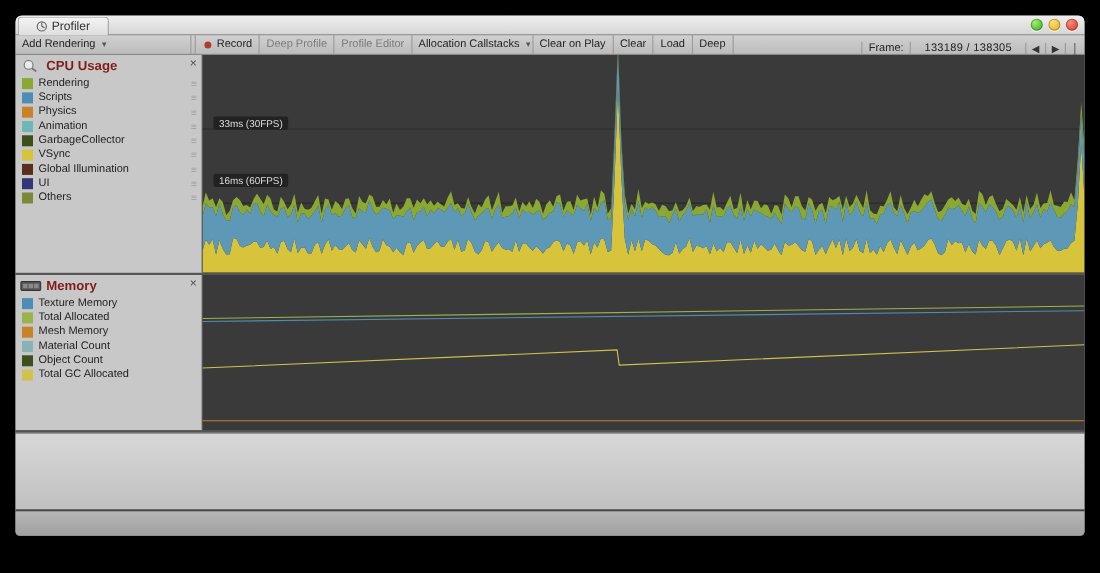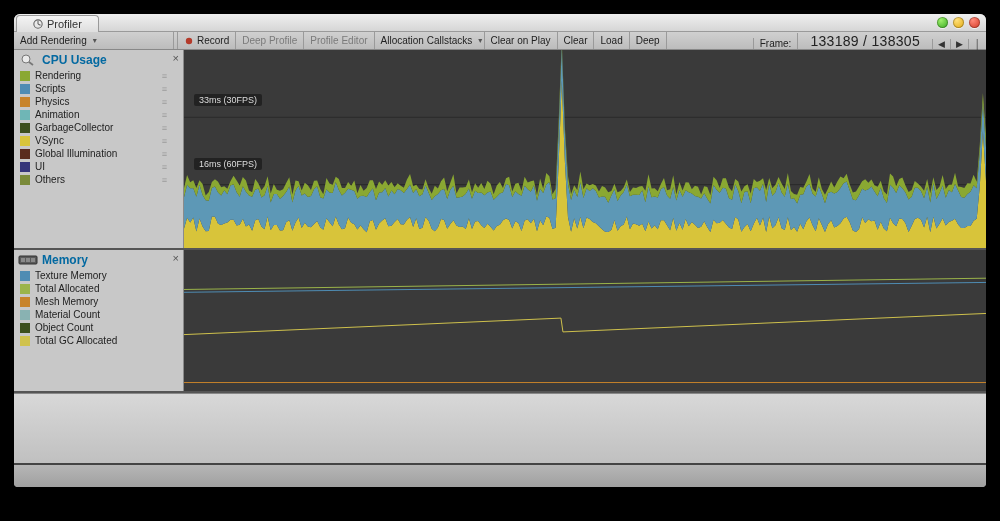--- a/index.html
+++ b/index.html
@@ -20,7 +20,7 @@
 .tb-spacer { flex: 0 0 4px; border-right: 1px solid #9a9a9a; }
 .frame-wrap { margin-left: auto; display: flex; align-items: flex-end; }
 .frame-lbl { padding: 0 6px; display:flex; align-items:center; border-left:1px solid #9a9a9a; }
-.frame-val { padding: 0 12px; display:flex; align-items:center; border-left:1px solid #9a9a9a; font-size: 14px; letter-spacing:0.3px;}
+.frame-val { padding: 0 12px; display:flex; align-items:center; border-left:1px solid #9a9a9a; font-size: 10px; letter-spacing:0.3px;}
 .nav-btn { width: 18px; display:flex; justify-content:center; align-items:center; border-left:1px solid #9a9a9a; font-size: 9px; color:#333; }
 .body { flex: 1; display: flex; flex-direction: column; background: #444; }
 .track { display: flex; border-bottom: 2px solid #555; }

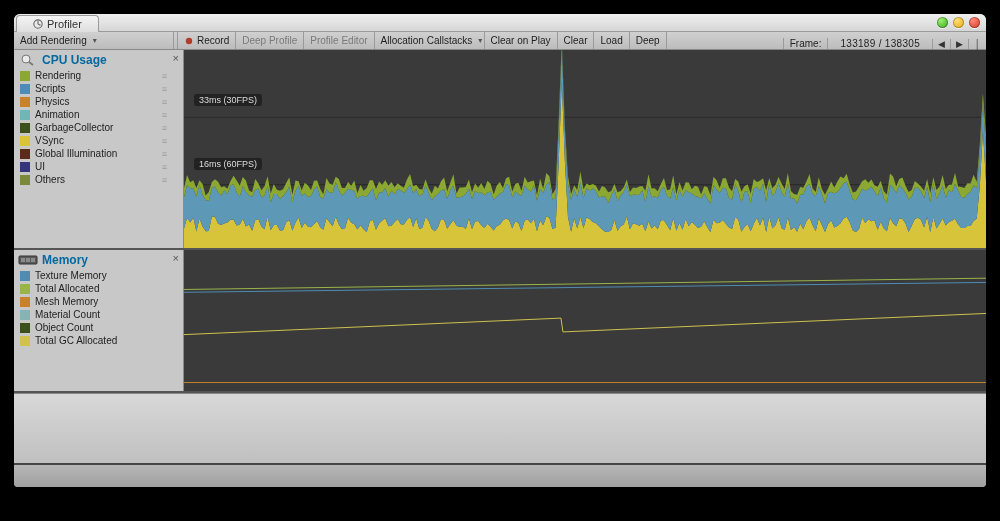--- a/index.html
+++ b/index.html
@@ -26,7 +26,7 @@
 .track { display: flex; border-bottom: 2px solid #555; }
 .side { width: 170px; background: #c8c8c8; border-right: 1px solid #8b8b8b; position: relative; color: #222; }
 .side .close { position:absolute; right:4px; top:2px; font-size:11px; color:#555; cursor:pointer; }
-.side-head { display:flex; align-items:center; gap:4px; padding: 3px 4px 2px 4px; font-size: 12px; font-weight: bold; color: #0369a1; }
+.side-head { display:flex; align-items:center; gap:4px; padding: 3px 4px 2px 4px; font-size: 12px; font-weight: bold; color: #7f1d1d; }
 .side-head .ic { width: 20px; height: 14px; display:flex; justify-content:center; align-items:center; }
 .legend { padding: 0 16px 4px 4px; }
 .lg-row { display:flex; align-items:center; padding: 1px 2px; }

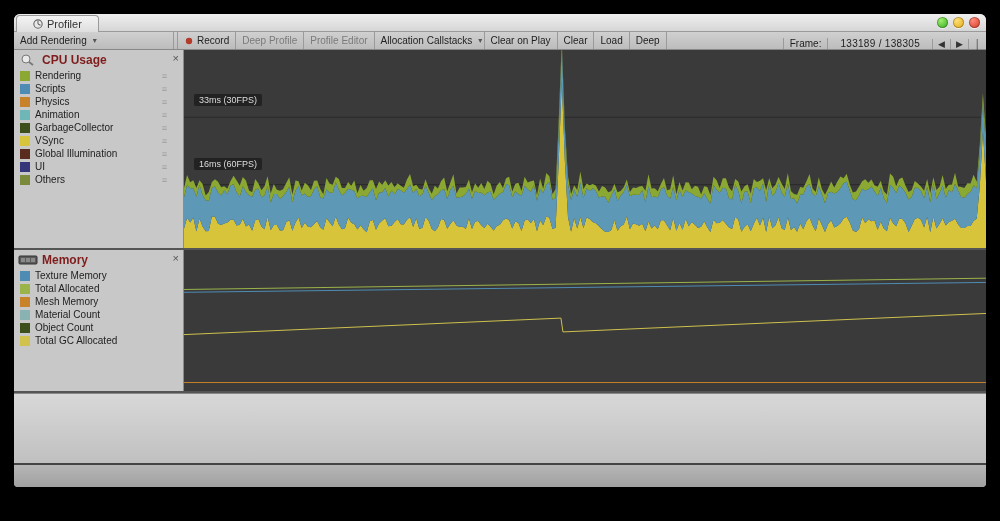--- a/index.html
+++ b/index.html
@@ -28,7 +28,7 @@
 .side .close { position:absolute; right:4px; top:2px; font-size:11px; color:#555; cursor:pointer; }
 .side-head { display:flex; align-items:center; gap:4px; padding: 3px 4px 2px 4px; font-size: 12px; font-weight: bold; color: #7f1d1d; }
 .side-head .ic { width: 20px; height: 14px; display:flex; justify-content:center; align-items:center; }
-.legend { padding: 0 16px 4px 4px; }
+.legend { padding: 0 4px 4px 4px; }
 .lg-row { display:flex; align-items:center; padding: 1px 2px; }
 .sw { width: 10px; height: 10px; margin-right: 5px; flex: 0 0 10px; }
 .lg-row .grip { margin-left:auto; color:#9a9a9a; font-size:9px; letter-spacing:-2px; }

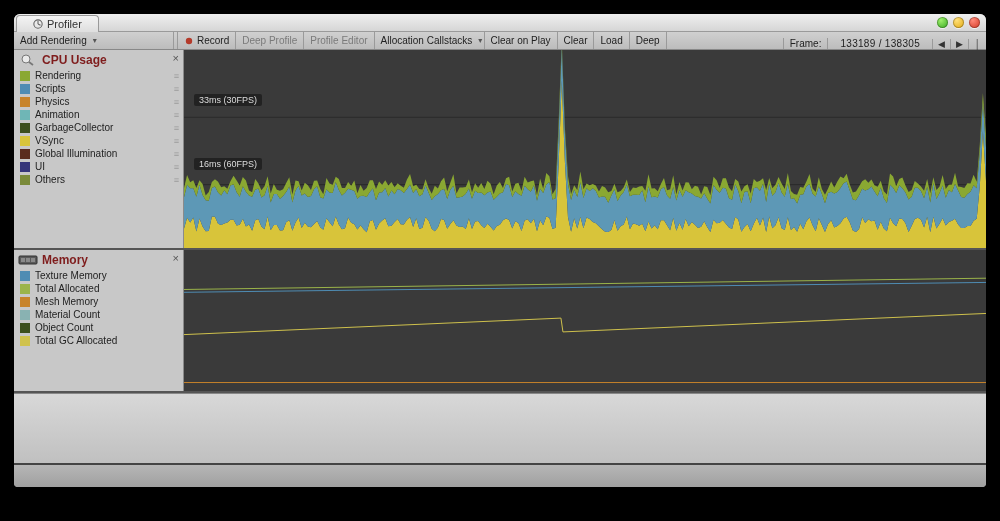--- a/index.html
+++ b/index.html
@@ -160,7 +160,7 @@
             <path d="M 0 180.1795065626502 L 0 180.1795065626502 L 3.0965250965250966 169.38410776481032 L 6.193050193050193 174.2001333385706 L 9.28957528957529 169.16829665377736 L 12.386100386100386 183.21054119616747 L 15.482625482625481 170.3074630908668 L 18.57915057915058 178.22423750162125 L 21.675675675675677 183.1502985395491 L 24.772200772200772 182.8994554206729 L 27.868725868725868 168.25700798258185 L 30.965250965250963 168.4351194947958 L 34.06177606177606 175.49998741224408 L 37.15830115830116 176.77027801424265 L 40.254826254826256 175.2345696799457 L 43.351351351351354 174.3194240629673 L 46.44787644787645 171.56132308021188 L 49.544401544401545 171.52300211042166 L 52.64092664092664 177.31076204404235 L 55.737451737451735 176.41427202522755 L 58.83397683397684 170.36570431664586 L 61.930501930501926 178.2005773857236 L 65.02702702702703 176.2958839945495 L 68.12355212355212 182.52893996238708 L 71.22007722007723 172.01380479708314 L 74.31660231660231 170.65277724713087 L 77.41312741312741 178.27019294723868 L 80.50965250965251 181.1384149044752 L 83.60617760617761 168.29178403690457 L 86.70270270270271 182.04694101959467 L 89.7992277992278 176.7235532514751 L 92.8957528957529 176.69882401823997 L 95.99227799227799 182.27187332883477 L 99.08880308880309 182.1755911335349 L 102.18532818532819 174.05445962771773 L 105.28185328185327 171.63473929464817 L 108.37837837837839 182.6473366804421 L 111.47490347490347 174.31092531234026 L 114.57142857142857 169.17843560501933 L 117.66795366795368 179.74835723638535 L 120.76447876447877 174.55180675163865 L 123.86100386100385 178.35618375986814 L 126.95752895752895 178.99580695852637 L 130.05405405405406 175.8005535453558 L 133.15057915057915 172.6129957921803 L 136.24710424710423 179.04389134794474 L 139.34362934362935 181.4688501469791 L 142.44015444015446 170.01381281018257 L 145.53667953667954 173.99078157916665 L 148.63320463320463 177.93097480386496 L 151.72972972972974 168.05831575021148 L 154.82625482625483 176.24703319370747 L 157.9227799227799 181.14966835454106 L 161.01930501930502 179.94075489789248 L 164.11583011583014 169.26932690665126 L 167.21235521235522 174.59220612049103 L 170.3088803088803 176.11562276259065 L 173.40540540540542 181.20181363075972 L 176.5019305019305 177.05665275081992 L 179.5984555984556 181.14297096431255 L 182.6949806949807 183.96728478744626 L 185.7915057915058 172.93373642116785 L 188.8880308880309 171.8393568508327 L 191.98455598455598 181.6850447356701 L 195.0810810810811 175.3115536905825 L 198.17760617760618 172.1297292932868 L 201.27413127413126 169.87482064589858 L 204.37065637065638 178.05852676928043 L 207.46718146718146 177.49354894831777 L 210.56370656370655 173.78611106425524 L 213.6602316602317 170.7421418838203 L 216.75675675675677 175.94207841157913 L 219.85328185328186 176.29094618931413 L 222.94980694980694 171.42868053168058 L 226.04633204633203 168.68490805849433 L 229.14285714285714 178.80897770822048 L 232.23938223938222 169.84268813207746 L 235.33590733590736 180.685958661139 L 238.43243243243245 179.56334484741092 L 241.52895752895753 168.80504909157753 L 244.62548262548262 172.56207052245736 L 247.7220077220077 180.65930577367544 L 250.81853281853282 183.16583954915404 L 253.9150579150579 179.29846806824207 L 257.011583011583 170.7842030711472 L 260.1081081081081 171.83991373330355 L 263.20463320463324 180.62983952090144 L 266.3011583011583 175.85144090652466 L 269.3976833976834 171.8978453911841 L 272.49420849420846 177.32267313450575 L 275.5907335907336 178.7221256159246 L 278.6872586872587 178.36375932395458 L 281.7837837837838 180.71161793544888 L 284.8803088803089 170.06691548973322 L 287.976833976834 180.72846062108874 L 291.0733590733591 173.1382301747799 L 294.16988416988414 172.8045879341662 L 297.26640926640925 176.95403041690588 L 300.36293436293437 179.70261269435287 L 303.4594594594595 175.61798013746738 L 306.5559845559846 178.61123033240438 L 309.65250965250965 182.3919578269124 L 312.74903474903476 177.8247538022697 L 315.8455598455598 176.5456354022026 L 318.94208494208493 171.99076372757554 L 322.03861003861005 170.2165551111102 L 325.13513513513516 171.61923315748572 L 328.23166023166027 180.29437635838985 L 331.3281853281853 173.03086130693555 L 334.42471042471044 174.63983932882547 L 337.5212355212355 182.78172565624118 L 340.6177606177606 172.12086728215218 L 343.7142857142857 170.835736785084 L 346.81081081081084 174.99510439485312 L 349.90733590733595 170.36575531587005 L 353.003861003861 183.09006102383137 L 356.1003861003861 172.04860534146428 L 359.1969111969112 177.0289132669568 L 362.2934362934363 168.07859371230006 L 365.3899613899614 169.42187869548798 L 368.4864864864865 180.85851955786347 L 371.5830115830116 179.48996513336897 L 374.6795366795367 114.43653341755271 L 377.7760617760618 31.0097643584013 L 380.87258687258685 112.24158035591245 L 383.96911196911196 168.76483760029078 L 387.0656370656371 183.52953643724322 L 390.1621621621622 169.86111471056938 L 393.25868725868725 180.1865229345858 L 396.35521235521236 168.31060387939215 L 399.4517374517375 180.1452576480806 L 402.5482625482625 169.20958377420902 L 405.64478764478764 170.65467770770192 L 408.74131274131275 173.63432497531176 L 411.8378378378378 175.00244323536754 L 414.9343629343629 178.04926258325577 L 418.030888030888 181.0243062414229 L 421.1274131274131 183.56941687315702 L 424.22393822393826 183.84370413050056 L 427.3204633204634 181.84073387086391 L 430.41698841698843 171.76931219175458 L 433.51351351351354 182.59889272600412 L 436.6100386100386 178.13766444846988 L 439.7065637065637 176.1390017569065 L 442.8030888030888 168.1223272420466 L 445.8996138996139 180.97548004239798 L 448.996138996139 175.1404849253595 L 452.09266409266405 175.89329643547535 L 455.18918918918916 177.4721720404923 L 458.2857142857143 175.38861287385225 L 461.38223938223933 183.06676135584712 L 464.47876447876445 173.16875386238098 L 467.5752895752895 180.2456921376288 L 470.67181467181473 176.92829900234938 L 473.7683397683398 181.11979803070426 L 476.8648648648649 172.0399704426527 L 479.96138996138995 172.02396892383695 L 483.05791505791507 177.09586212784052 L 486.1544401544402 182.13125617429614 L 489.25096525096524 169.40643271803856 L 492.34749034749035 182.64290556684136 L 495.4440154440154 174.6115590557456 L 498.5405405405405 181.56017738208175 L 501.63706563706563 170.47982205450535 L 504.7335907335907 178.0281879492104 L 507.8301158301158 173.7690718844533 L 510.92664092664086 176.6013820581138 L 514.023166023166 179.69319432973862 L 517.1196911196912 178.51462060585618 L 520.2162162162163 173.08687519282103 L 523.3127413127413 179.15324285253882 L 526.4092664092665 183.78203462064266 L 529.5057915057915 171.39983766153455 L 532.6023166023166 175.00647822767496 L 535.6988416988416 174.394833099097 L 538.7953667953668 171.78718689084053 L 541.8918918918919 175.48238876834512 L 544.9884169884169 179.38754209131002 L 548.0849420849421 180.72245025262237 L 551.1814671814672 168.72965867817402 L 554.2779922779922 171.33420004323125 L 557.3745173745174 183.5498719289899 L 560.4710424710426 178.79551432654262 L 563.5675675675676 175.70730078220367 L 566.6640926640927 183.05741000548005 L 569.7606177606178 175.61228411644697 L 572.8571428571429 169.44184133037925 L 575.953667953668 177.1633619517088 L 579.050193050193 169.27558051422238 L 582.1467181467182 183.87834844738245 L 585.2432432432432 168.1722917072475 L 588.3397683397683 180.07691857218742 L 591.4362934362935 177.10928270593286 L 594.5328185328185 169.01900532096624 L 597.6293436293436 180.05479377135634 L 600.7258687258687 181.82517935335636 L 603.8223938223939 168.88605793192983 L 606.918918918919 181.80205792933702 L 610.015444015444 178.69774214550853 L 613.1119691119692 183.46766501665115 L 616.2084942084942 175.3347536958754 L 619.3050193050193 181.11853944510221 L 622.4015444015444 173.09277119860053 L 625.4980694980695 169.2022629827261 L 628.5945945945946 177.01423459127545 L 631.6911196911196 183.055955208838 L 634.7876447876448 170.0669034831226 L 637.8841698841699 176.74315705895424 L 640.9806949806949 183.72646823897958 L 644.0772200772201 175.76839991658926 L 647.1737451737453 172.09407317265868 L 650.2702702702703 179.37063212692738 L 653.3667953667954 177.66398622468114 L 656.4633204633205 174.8935498073697 L 659.5598455598456 170.21602449938655 L 662.6563706563707 168.40275382995605 L 665.7528957528957 174.04172003641725 L 668.8494208494209 182.26652985066175 L 671.9459459459459 183.82258519157767 L 675.042471042471 180.83892326056957 L 678.1389961389962 168.96321200206876 L 681.2355212355212 174.68065593391657 L 684.3320463320463 171.0413149110973 L 687.4285714285714 172.92530664801598 L 690.5250965250965 172.27120122686028 L 693.6216216216217 181.44505205005407 L 696.7181467181467 173.48652869090438 L 699.8146718146719 180.39214004576206 L 702.911196911197 183.13258453086019 L 706.007722007722 169.48914248496294 L 709.1042471042471 175.11769537255168 L 712.2007722007722 178.11290901899338 L 715.2972972972973 170.10775238648057 L 718.3938223938223 170.7640190050006 L 721.4903474903475 174.95721104368567 L 724.5868725868726 183.93540333211422 L 727.6833976833976 177.4542998559773 L 730.7799227799228 170.6906830444932 L 733.8764478764479 169.4175474755466 L 736.972972972973 171.43464663624763 L 740.0694980694981 179.41511252894998 L 743.1660231660233 168.40516289323568 L 746.2625482625483 183.98777556046844 L 749.3590733590734 168.33770115673542 L 752.4555984555984 180.24082745984197 L 755.5521235521236 175.55050588399172 L 758.6486486486486 170.02946374937892 L 761.7451737451737 177.37034738063812 L 764.8416988416989 173.69666910544038 L 767.9382239382239 172.36564557999372 L 771.034749034749 170.43195148929954 L 774.1312741312742 176.27563874423504 L 777.2277992277992 179.80366026237607 L 780.3243243243244 179.82114396244287 L 783.4208494208494 177.87699766084552 L 786.5173745173745 177.75433132052422 L 789.6138996138997 172.56420800462365 L 792.7104247104247 170.5518086180091 L 795.8069498069498 137.46280401572585 L 798.903474903475 82.07718850672245 L 802 132.42206462100148 L 802 98.4202781226486 L 798.903474903475 53.323976561427116 L 795.8069498069498 102.97646655328572 L 792.7104247104247 139.5888752900064 L 789.6138996138997 136.71413601748645 L 786.5173745173745 143.19776175171137 L 783.4208494208494 145.5105407629162 L 780.3243243243244 149.25341414287686 L 777.2277992277992 148.50019249878824 L 774.1312741312742 142.03442433476448 L 771.034749034749 135.1833656448871 L 767.9382239382239 143.77698193117976 L 764.8416988416989 141.46880668215454 L 761.7451737451737 149.24486633390188 L 758.6486486486486 136.743421042338 L 755.5521235521236 144.36401400342584 L 752.4555984555984 150.41327347420156 L 749.3590733590734 134.45584060251713 L 746.2625482625483 154.14930032379925 L 743.1660231660233 138.04881021007895 L 740.0694980694981 149.79769466631114 L 736.972972972973 142.3805562928319 L 733.8764478764479 139.0789877269417 L 730.7799227799228 139.0231716223061 L 727.6833976833976 148.30141252838075 L 724.5868725868726 151.072096824646 L 721.4903474903475 143.8531982023269 L 718.3938223938223 139.53434975072742 L 715.2972972972973 136.71500590257347 L 712.2007722007722 144.43465035408735 L 709.1042471042471 139.14777975715697 L 706.007722007722 136.22830826416612 L 702.911196911197 154.562848797068 L 699.8146718146719 149.86755274236202 L 696.7181467181467 138.8701782990247 L 693.6216216216217 147.81329720839858 L 690.5250965250965 142.8272314798087 L 687.4285714285714 137.91714302450418 L 684.3320463320463 140.5749649796635 L 681.2355212355212 141.9187397249043 L 678.1389961389962 140.1490440722555 L 675.042471042471 146.81143137812614 L 671.9459459459459 151.79342603869736 L 668.8494208494209 151.0244312696159 L 665.7528957528957 141.880022643134 L 662.6563706563707 132.75257959216833 L 659.5598455598456 134.65221514739096 L 656.4633204633205 139.3350513316691 L 653.3667953667954 143.36155780218542 L 650.2702702702703 144.8421940356493 L 647.1737451737453 143.15606825239956 L 644.0772200772201 144.47498765215278 L 640.9806949806949 154.80506579391658 L 637.8841698841699 145.51443112641573 L 634.7876447876448 137.50958091951907 L 631.6911196911196 147.87847294285893 L 628.5945945945946 145.14892209134996 L 625.4980694980695 135.35191529989243 L 622.4015444015444 137.853048177436 L 619.3050193050193 145.75003410503268 L 616.2084942084942 146.26695748977363 L 613.1119691119692 155.15946947783232 L 610.015444015444 149.7873668614775 L 606.918918918919 150.47025394812226 L 603.8223938223939 134.9035167004913 L 600.7258687258687 148.17065803706646 L 597.6293436293436 144.06300045736134 L 594.5328185328185 134.32184540852904 L 591.4362934362935 143.71007944457233 L 588.3397683397683 147.26214227825403 L 585.2432432432432 134.80800644494593 L 582.1467181467182 153.41103826835752 L 579.050193050193 134.75844404660165 L 575.953667953668 142.05084839463234 L 572.8571428571429 138.6701261419803 L 569.7606177606178 139.6592783741653 L 566.6640926640927 154.90547352842987 L 563.5675675675676 142.7489479407668 L 560.4710424710426 143.24793704785407 L 557.3745173745174 154.74023935571313 L 554.2779922779922 142.38440420292318 L 551.1814671814672 135.651650801301 L 548.0849420849421 151.18606768734753 L 544.9884169884169 149.83714684471488 L 541.8918918918919 139.99771676771343 L 538.7953667953668 139.1328106597066 L 535.6988416988416 144.30947495438159 L 532.6023166023166 141.09541519358754 L 529.5057915057915 136.28656989894807 L 526.4092664092665 155.0233429670334 L 523.3127413127413 150.17178395576775 L 520.2162162162163 144.64559669420123 L 517.1196911196912 150.0517963450402 L 514.023166023166 148.2474554106593 L 510.92664092664086 147.39269035495818 L 507.8301158301158 145.0716432966292 L 504.7335907335907 143.60146152041852 L 501.63706563706563 141.59169088304043 L 498.5405405405405 148.15942521579564 L 495.4440154440154 141.1994808278978 L 492.34749034749035 152.09998459927738 L 489.25096525096524 138.4817829504609 L 486.1544401544402 150.26728234626353 L 483.05791505791507 147.0808957107365 L 479.96138996138995 138.39382210932672 L 476.8648648648649 140.64232382178307 L 473.7683397683398 149.07420814223588 L 470.67181467181473 148.04773418232799 L 467.5752895752895 148.68871402554214 L 464.47876447876445 137.51424481719732 L 461.38223938223933 153.74445393122733 L 458.2857142857143 141.71141401305795 L 455.18918918918916 146.45349236391485 L 452.09266409266405 146.30510933697224 L 448.996138996139 146.15629081614316 L 445.8996138996139 147.78274872526526 L 442.8030888030888 135.92545227520168 L 439.7065637065637 143.5472183302045 L 436.6100386100386 146.84878701902926 L 433.51351351351354 152.58708431199193 L 430.41698841698843 140.5922856386751 L 427.3204633204634 147.03852826356888 L 424.22393822393826 154.38264772482216 L 421.1274131274131 148.14974845573306 L 418.030888030888 148.02557715587318 L 414.9343629343629 149.04138159006834 L 411.8378378378378 142.49011742509902 L 408.74131274131275 139.7268122471869 L 405.64478764478764 142.44086294434965 L 402.5482625482625 139.61404971778393 L 399.4517374517375 149.3889447618276 L 396.35521235521236 133.6561644040048 L 393.25868725868725 148.35925163142383 L 390.1621621621622 140.95008847862482 L 387.0656370656371 151.63540987111628 L 383.96911196911196 135.4038979895413 L 380.87258687258685 82.7456079479307 L 377.7760617760618 -4.399493902921677 L 374.6795366795367 80.89141422696412 L 371.5830115830116 149.68100963160396 L 368.4864864864865 150.99829882197082 L 365.3899613899614 133.45374365895987 L 362.2934362934363 135.98063298501074 L 359.1969111969112 144.50541124120355 L 356.1003861003861 140.16550197266042 L 353.003861003861 152.348468080163 L 349.90733590733595 136.60872982628644 L 346.81081081081084 143.08425423130393 L 343.7142857142857 140.76307700388134 L 340.6177606177606 137.1941775754094 L 337.5212355212355 147.1226343009621 L 334.42471042471044 145.3915662355721 L 331.3281853281853 142.56899899803102 L 328.23166023166027 148.4746196269989 L 325.13513513513516 136.68388167209923 L 322.03861003861005 135.31620032712817 L 318.94208494208493 143.76935460977256 L 315.8455598455598 145.0090214535594 L 312.74903474903476 148.2310152594 L 309.65250965250965 151.2550967372954 L 306.5559845559846 142.83090065978467 L 303.4594594594595 143.84613297879696 L 300.36293436293437 146.6060512829572 L 297.26640926640925 144.02685707435012 L 294.16988416988414 144.4751852285117 L 291.0733590733591 142.16608230024576 L 287.976833976834 150.2200062070042 L 284.8803088803089 139.98063104227185 L 281.7837837837838 145.12923124991357 L 278.6872586872587 148.0650436580181 L 275.5907335907336 148.632486583665 L 272.49420849420846 149.1753156594932 L 269.3976833976834 137.2277826052159 L 266.3011583011583 141.09771790355444 L 263.20463320463324 150.42034139670432 L 260.1081081081081 140.50406697764993 L 257.011583011583 141.7421127166599 L 253.9150579150579 145.4526254683733 L 250.81853281853282 147.71037690527737 L 247.7220077220077 151.63912430033088 L 244.62548262548262 144.3103956412524 L 241.52895752895753 136.63521183282137 L 238.43243243243245 145.75113398768008 L 235.33590733590736 147.67194690182805 L 232.23938223938222 140.34463966451585 L 229.14285714285714 144.53376549482346 L 226.04633204633203 135.89872798509896 L 222.94980694980694 140.32366324588656 L 219.85328185328186 144.48918339423835 L 216.75675675675677 141.7431484386325 L 213.6602316602317 140.39175104536116 L 210.56370656370655 145.60083270445466 L 207.46718146718146 141.8057543542236 L 204.37065637065638 148.02133910357952 L 201.27413127413126 139.29023696668446 L 198.17760617760618 143.7715197764337 L 195.0810810810811 144.06009007804096 L 191.98455598455598 151.75378785282373 L 188.8880308880309 139.95368854142725 L 185.7915057915058 143.5366808064282 L 182.6949806949807 148.48512170277536 L 179.5984555984556 147.30058494210243 L 176.5019305019305 147.43316739983857 L 173.40540540540542 150.27186320349574 L 170.3088803088803 142.3957200627774 L 167.21235521235522 141.10144098848104 L 164.11583011583014 140.15244635380805 L 161.01930501930502 144.2142171598971 L 157.9227799227799 147.0300042834133 L 154.82625482625483 141.41347993910313 L 151.72972972972974 133.25322424061596 L 148.63320463320463 144.4698198698461 L 145.53667953667954 143.99221287481487 L 142.44015444015446 140.55684453994036 L 139.34362934362935 149.97940326668322 L 136.24710424710423 148.71631224825978 L 133.15057915057915 137.6721373256296 L 130.05405405405406 140.54311430454254 L 126.95752895752895 147.47542885132134 L 123.86100386100385 148.47584814950824 L 120.76447876447877 145.01611819677055 L 117.66795366795368 146.9615359827876 L 114.57142857142857 137.37369197048247 L 111.47490347490347 141.8333560861647 L 108.37837837837839 154.02460371516645 L 105.28185328185327 137.99806652963161 L 102.18532818532819 143.54599400050938 L 99.08880308880309 147.47511344775558 L 95.99227799227799 150.35127086751163 L 92.8957528957529 145.46222857385874 L 89.7992277992278 145.39407406188548 L 86.70270270270271 153.92263321951032 L 83.60617760617761 137.37870899401605 L 80.50965250965251 146.69677838683128 L 77.41312741312741 149.05419886298478 L 74.31660231660231 139.83686320111156 L 71.22007722007723 141.1456658821553 L 68.12355212355212 148.24518635123968 L 65.02702702702703 146.89081504382193 L 61.930501930501926 143.26769772544503 L 58.83397683397684 137.50085636042058 L 55.737451737451735 148.15192992985249 L 52.64092664092664 143.6542640198022 L 49.544401544401545 135.72380187734962 L 46.44787644787645 136.85833339206874 L 43.351351351351354 145.77059913426638 L 40.254826254826256 141.67755932547152 L 37.15830115830116 146.9377482123673 L 34.06177606177606 143.92942166887224 L 30.965250965250963 137.95481449365616 L 27.868725868725868 139.48722645826638 L 24.772200772200772 152.2014659754932 L 21.675675675675677 151.80621370486915 L 18.57915057915058 146.50695752352476 L 15.482625482625481 136.20320522226393 L 12.386100386100386 148.14700281992555 L 9.28957528957529 139.7716284301132 L 6.193050193050193 139.75971369445324 L 3.0965250965250966 136.10281457193196 L 0 148.84759902581573 Z" fill="#5d98b6" stroke="none"></path>
             <path d="M 0 148.84759902581573 L 0 148.84759902581573 L 3.0965250965250966 136.10281457193196 L 6.193050193050193 139.75971369445324 L 9.28957528957529 139.7716284301132 L 12.386100386100386 148.14700281992555 L 15.482625482625481 136.20320522226393 L 18.57915057915058 146.50695752352476 L 21.675675675675677 151.80621370486915 L 24.772200772200772 152.2014659754932 L 27.868725868725868 139.48722645826638 L 30.965250965250963 137.95481449365616 L 34.06177606177606 143.92942166887224 L 37.15830115830116 146.9377482123673 L 40.254826254826256 141.67755932547152 L 43.351351351351354 145.77059913426638 L 46.44787644787645 136.85833339206874 L 49.544401544401545 135.72380187734962 L 52.64092664092664 143.6542640198022 L 55.737451737451735 148.15192992985249 L 58.83397683397684 137.50085636042058 L 61.930501930501926 143.26769772544503 L 65.02702702702703 146.89081504382193 L 68.12355212355212 148.24518635123968 L 71.22007722007723 141.1456658821553 L 74.31660231660231 139.83686320111156 L 77.41312741312741 149.05419886298478 L 80.50965250965251 146.69677838683128 L 83.60617760617761 137.37870899401605 L 86.70270270270271 153.92263321951032 L 89.7992277992278 145.39407406188548 L 92.8957528957529 145.46222857385874 L 95.99227799227799 150.35127086751163 L 99.08880308880309 147.47511344775558 L 102.18532818532819 143.54599400050938 L 105.28185328185327 137.99806652963161 L 108.37837837837839 154.02460371516645 L 111.47490347490347 141.8333560861647 L 114.57142857142857 137.37369197048247 L 117.66795366795368 146.9615359827876 L 120.76447876447877 145.01611819677055 L 123.86100386100385 148.47584814950824 L 126.95752895752895 147.47542885132134 L 130.05405405405406 140.54311430454254 L 133.15057915057915 137.6721373256296 L 136.24710424710423 148.71631224825978 L 139.34362934362935 149.97940326668322 L 142.44015444015446 140.55684453994036 L 145.53667953667954 143.99221287481487 L 148.63320463320463 144.4698198698461 L 151.72972972972974 133.25322424061596 L 154.82625482625483 141.41347993910313 L 157.9227799227799 147.0300042834133 L 161.01930501930502 144.2142171598971 L 164.11583011583014 140.15244635380805 L 167.21235521235522 141.10144098848104 L 170.3088803088803 142.3957200627774 L 173.40540540540542 150.27186320349574 L 176.5019305019305 147.43316739983857 L 179.5984555984556 147.30058494210243 L 182.6949806949807 148.48512170277536 L 185.7915057915058 143.5366808064282 L 188.8880308880309 139.95368854142725 L 191.98455598455598 151.75378785282373 L 195.0810810810811 144.06009007804096 L 198.17760617760618 143.7715197764337 L 201.27413127413126 139.29023696668446 L 204.37065637065638 148.02133910357952 L 207.46718146718146 141.8057543542236 L 210.56370656370655 145.60083270445466 L 213.6602316602317 140.39175104536116 L 216.75675675675677 141.7431484386325 L 219.85328185328186 144.48918339423835 L 222.94980694980694 140.32366324588656 L 226.04633204633203 135.89872798509896 L 229.14285714285714 144.53376549482346 L 232.23938223938222 140.34463966451585 L 235.33590733590736 147.67194690182805 L 238.43243243243245 145.75113398768008 L 241.52895752895753 136.63521183282137 L 244.62548262548262 144.3103956412524 L 247.7220077220077 151.63912430033088 L 250.81853281853282 147.71037690527737 L 253.9150579150579 145.4526254683733 L 257.011583011583 141.7421127166599 L 260.1081081081081 140.50406697764993 L 263.20463320463324 150.42034139670432 L 266.3011583011583 141.09771790355444 L 269.3976833976834 137.2277826052159 L 272.49420849420846 149.1753156594932 L 275.5907335907336 148.632486583665 L 278.6872586872587 148.0650436580181 L 281.7837837837838 145.12923124991357 L 284.8803088803089 139.98063104227185 L 287.976833976834 150.2200062070042 L 291.0733590733591 142.16608230024576 L 294.16988416988414 144.4751852285117 L 297.26640926640925 144.02685707435012 L 300.36293436293437 146.6060512829572 L 303.4594594594595 143.84613297879696 L 306.5559845559846 142.83090065978467 L 309.65250965250965 151.2550967372954 L 312.74903474903476 148.2310152594 L 315.8455598455598 145.0090214535594 L 318.94208494208493 143.76935460977256 L 322.03861003861005 135.31620032712817 L 325.13513513513516 136.68388167209923 L 328.23166023166027 148.4746196269989 L 331.3281853281853 142.56899899803102 L 334.42471042471044 145.3915662355721 L 337.5212355212355 147.1226343009621 L 340.6177606177606 137.1941775754094 L 343.7142857142857 140.76307700388134 L 346.81081081081084 143.08425423130393 L 349.90733590733595 136.60872982628644 L 353.003861003861 152.348468080163 L 356.1003861003861 140.16550197266042 L 359.1969111969112 144.50541124120355 L 362.2934362934363 135.98063298501074 L 365.3899613899614 133.45374365895987 L 368.4864864864865 150.99829882197082 L 371.5830115830116 149.68100963160396 L 374.6795366795367 80.89141422696412 L 377.7760617760618 -4.399493902921677 L 380.87258687258685 82.7456079479307 L 383.96911196911196 135.4038979895413 L 387.0656370656371 151.63540987111628 L 390.1621621621622 140.95008847862482 L 393.25868725868725 148.35925163142383 L 396.35521235521236 133.6561644040048 L 399.4517374517375 149.3889447618276 L 402.5482625482625 139.61404971778393 L 405.64478764478764 142.44086294434965 L 408.74131274131275 139.7268122471869 L 411.8378378378378 142.49011742509902 L 414.9343629343629 149.04138159006834 L 418.030888030888 148.02557715587318 L 421.1274131274131 148.14974845573306 L 424.22393822393826 154.38264772482216 L 427.3204633204634 147.03852826356888 L 430.41698841698843 140.5922856386751 L 433.51351351351354 152.58708431199193 L 436.6100386100386 146.84878701902926 L 439.7065637065637 143.5472183302045 L 442.8030888030888 135.92545227520168 L 445.8996138996139 147.78274872526526 L 448.996138996139 146.15629081614316 L 452.09266409266405 146.30510933697224 L 455.18918918918916 146.45349236391485 L 458.2857142857143 141.71141401305795 L 461.38223938223933 153.74445393122733 L 464.47876447876445 137.51424481719732 L 467.5752895752895 148.68871402554214 L 470.67181467181473 148.04773418232799 L 473.7683397683398 149.07420814223588 L 476.8648648648649 140.64232382178307 L 479.96138996138995 138.39382210932672 L 483.05791505791507 147.0808957107365 L 486.1544401544402 150.26728234626353 L 489.25096525096524 138.4817829504609 L 492.34749034749035 152.09998459927738 L 495.4440154440154 141.1994808278978 L 498.5405405405405 148.15942521579564 L 501.63706563706563 141.59169088304043 L 504.7335907335907 143.60146152041852 L 507.8301158301158 145.0716432966292 L 510.92664092664086 147.39269035495818 L 514.023166023166 148.2474554106593 L 517.1196911196912 150.0517963450402 L 520.2162162162163 144.64559669420123 L 523.3127413127413 150.17178395576775 L 526.4092664092665 155.0233429670334 L 529.5057915057915 136.28656989894807 L 532.6023166023166 141.09541519358754 L 535.6988416988416 144.30947495438159 L 538.7953667953668 139.1328106597066 L 541.8918918918919 139.99771676771343 L 544.9884169884169 149.83714684471488 L 548.0849420849421 151.18606768734753 L 551.1814671814672 135.651650801301 L 554.2779922779922 142.38440420292318 L 557.3745173745174 154.74023935571313 L 560.4710424710426 143.24793704785407 L 563.5675675675676 142.7489479407668 L 566.6640926640927 154.90547352842987 L 569.7606177606178 139.6592783741653 L 572.8571428571429 138.6701261419803 L 575.953667953668 142.05084839463234 L 579.050193050193 134.75844404660165 L 582.1467181467182 153.41103826835752 L 585.2432432432432 134.80800644494593 L 588.3397683397683 147.26214227825403 L 591.4362934362935 143.71007944457233 L 594.5328185328185 134.32184540852904 L 597.6293436293436 144.06300045736134 L 600.7258687258687 148.17065803706646 L 603.8223938223939 134.9035167004913 L 606.918918918919 150.47025394812226 L 610.015444015444 149.7873668614775 L 613.1119691119692 155.15946947783232 L 616.2084942084942 146.26695748977363 L 619.3050193050193 145.75003410503268 L 622.4015444015444 137.853048177436 L 625.4980694980695 135.35191529989243 L 628.5945945945946 145.14892209134996 L 631.6911196911196 147.87847294285893 L 634.7876447876448 137.50958091951907 L 637.8841698841699 145.51443112641573 L 640.9806949806949 154.80506579391658 L 644.0772200772201 144.47498765215278 L 647.1737451737453 143.15606825239956 L 650.2702702702703 144.8421940356493 L 653.3667953667954 143.36155780218542 L 656.4633204633205 139.3350513316691 L 659.5598455598456 134.65221514739096 L 662.6563706563707 132.75257959216833 L 665.7528957528957 141.880022643134 L 668.8494208494209 151.0244312696159 L 671.9459459459459 151.79342603869736 L 675.042471042471 146.81143137812614 L 678.1389961389962 140.1490440722555 L 681.2355212355212 141.9187397249043 L 684.3320463320463 140.5749649796635 L 687.4285714285714 137.91714302450418 L 690.5250965250965 142.8272314798087 L 693.6216216216217 147.81329720839858 L 696.7181467181467 138.8701782990247 L 699.8146718146719 149.86755274236202 L 702.911196911197 154.562848797068 L 706.007722007722 136.22830826416612 L 709.1042471042471 139.14777975715697 L 712.2007722007722 144.43465035408735 L 715.2972972972973 136.71500590257347 L 718.3938223938223 139.53434975072742 L 721.4903474903475 143.8531982023269 L 724.5868725868726 151.072096824646 L 727.6833976833976 148.30141252838075 L 730.7799227799228 139.0231716223061 L 733.8764478764479 139.0789877269417 L 736.972972972973 142.3805562928319 L 740.0694980694981 149.79769466631114 L 743.1660231660233 138.04881021007895 L 746.2625482625483 154.14930032379925 L 749.3590733590734 134.45584060251713 L 752.4555984555984 150.41327347420156 L 755.5521235521236 144.36401400342584 L 758.6486486486486 136.743421042338 L 761.7451737451737 149.24486633390188 L 764.8416988416989 141.46880668215454 L 767.9382239382239 143.77698193117976 L 771.034749034749 135.1833656448871 L 774.1312741312742 142.03442433476448 L 777.2277992277992 148.50019249878824 L 780.3243243243244 149.25341414287686 L 783.4208494208494 145.5105407629162 L 786.5173745173745 143.19776175171137 L 789.6138996138997 136.71413601748645 L 792.7104247104247 139.5888752900064 L 795.8069498069498 102.97646655328572 L 798.903474903475 53.323976561427116 L 802 98.4202781226486 L 802 87.27719636261465 L 798.903474903475 43.40156791359186 L 795.8069498069498 95.32318887114526 L 792.7104247104247 133.05007427185774 L 789.6138996138997 125.97393046319485 L 786.5173745173745 134.87150359898806 L 783.4208494208494 134.5491394996643 L 780.3243243243244 139.46560736745596 L 777.2277992277992 138.4010279327631 L 774.1312741312742 137.84899953752756 L 771.034749034749 124.08184280991554 L 767.9382239382239 135.8358328267932 L 764.8416988416989 136.21209137141705 L 761.7451737451737 140.45314294844866 L 758.6486486486486 126.17835599184036 L 755.5521235521236 137.78539206832647 L 752.4555984555984 141.38335521519184 L 749.3590733590734 128.61149273067713 L 746.2625482625483 144.61465713381767 L 743.1660231660233 130.41634350270033 L 740.0694980694981 142.19220136106014 L 736.972972972973 137.82765758782625 L 733.8764478764479 134.89853584766388 L 730.7799227799228 132.2476156577468 L 727.6833976833976 141.2894247919321 L 724.5868725868726 143.4176241531968 L 721.4903474903475 136.8262338936329 L 718.3938223938223 128.8732103034854 L 715.2972972972973 130.3652492016554 L 712.2007722007722 137.7148351147771 L 709.1042471042471 127.88283580541611 L 706.007722007722 124.83915557712317 L 702.911196911197 145.90909262001514 L 699.8146718146719 142.74401734024286 L 696.7181467181467 131.98640951514244 L 693.6216216216217 138.23920910805464 L 690.5250965250965 136.56308303773403 L 687.4285714285714 130.86376000195742 L 684.3320463320463 134.0758969783783 L 681.2355212355212 130.52931114286184 L 678.1389961389962 132.5693240314722 L 675.042471042471 137.87784270197153 L 671.9459459459459 143.04275479912758 L 668.8494208494209 144.0607876703143 L 665.7528957528957 135.81091038882732 L 662.6563706563707 125.11531359702349 L 659.5598455598456 129.5063448548317 L 656.4633204633205 127.83230354636908 L 653.3667953667954 132.94669373333454 L 650.2702702702703 138.97931752353907 L 647.1737451737453 132.93307492136955 L 644.0772200772201 139.96056561917067 L 640.9806949806949 146.13979814946651 L 637.8841698841699 140.46467412263155 L 634.7876447876448 128.59928929805756 L 631.6911196911196 143.3697758540511 L 628.5945945945946 139.8798858076334 L 625.4980694980695 125.14420596510172 L 622.4015444015444 132.8979094326496 L 619.3050193050193 139.19983445852995 L 616.2084942084942 138.39917258918285 L 613.1119691119692 146.12381667643785 L 610.015444015444 145.48882454633713 L 606.918918918919 142.4332930073142 L 603.8223938223939 124.18219371140003 L 600.7258687258687 140.46631906181574 L 597.6293436293436 134.793032258749 L 594.5328185328185 128.2410575672984 L 591.4362934362935 136.0693193525076 L 588.3397683397683 139.58401323109865 L 585.2432432432432 129.33052921295166 L 582.1467181467182 141.5468418225646 L 579.050193050193 129.4540202766657 L 575.953667953668 132.10001472383738 L 572.8571428571429 133.401951700449 L 569.7606177606178 130.3103701993823 L 566.6640926640927 145.07388345897198 L 563.5675675675676 135.6783326342702 L 560.4710424710426 137.6139662861824 L 557.3745173745174 143.02933099120855 L 554.2779922779922 132.89537771046162 L 551.1814671814672 130.32269773632288 L 548.0849420849421 142.7484104335308 L 544.9884169884169 138.96007948368788 L 541.8918918918919 129.59236930310726 L 538.7953667953668 129.64414060860872 L 535.6988416988416 139.4751831293106 L 532.6023166023166 131.5570910796523 L 529.5057915057915 128.11838759481907 L 526.4092664092665 146.5973197594285 L 523.3127413127413 138.4088855087757 L 520.2162162162163 137.63116442412138 L 517.1196911196912 145.8726406544447 L 514.023166023166 138.1855997517705 L 510.92664092664086 137.00921148061752 L 507.8301158301158 140.72637452930212 L 504.7335907335907 133.9597808867693 L 501.63706563706563 133.6348793283105 L 498.5405405405405 141.82508835196495 L 495.4440154440154 133.21577589958906 L 492.34749034749035 146.04342065751553 L 489.25096525096524 126.53616953641176 L 486.1544401544402 140.5825674533844 L 483.05791505791507 141.61585565656424 L 479.96138996138995 129.29339791834354 L 476.8648648648649 135.4569218531251 L 473.7683397683398 142.61646476387978 L 470.67181467181473 139.61973666399717 L 467.5752895752895 139.926791831851 L 464.47876447876445 125.52110631018877 L 461.38223938223933 142.1457515358925 L 458.2857142857143 137.3491306528449 L 455.18918918918916 137.84268839657307 L 452.09266409266405 139.45803961902857 L 448.996138996139 138.89269492030144 L 445.8996138996139 143.32504134625196 L 442.8030888030888 130.85069607198238 L 439.7065637065637 138.61996329575777 L 436.6100386100386 142.54574859142303 L 433.51351351351354 143.65721758455038 L 430.41698841698843 134.9932114034891 L 427.3204633204634 142.46837178617716 L 424.22393822393826 143.56619337201118 L 421.1274131274131 138.95235645025969 L 418.030888030888 137.4614346474409 L 414.9343629343629 143.029090590775 L 411.8378378378378 136.8385278582573 L 408.74131274131275 135.4410563930869 L 405.64478764478764 136.60513539612293 L 402.5482625482625 134.81610438972712 L 399.4517374517375 140.66460904479027 L 396.35521235521236 122.82352035492659 L 393.25868725868725 141.53616820275784 L 390.1621621621622 136.72413516789675 L 387.0656370656371 145.6015429496765 L 383.96911196911196 127.33400889486074 L 380.87258687258685 77.82573820650578 L 377.7760617760618 -9.610029660165338 L 374.6795366795367 71.64332523941994 L 371.5830115830116 140.52404331415892 L 368.4864864864865 145.7954167574644 L 365.3899613899614 127.52254087477922 L 362.2934362934363 124.24623185396194 L 359.1969111969112 140.26435878127813 L 356.1003861003861 129.9019070416689 L 353.003861003861 146.70174942165613 L 349.90733590733595 131.69795963168144 L 346.81081081081084 132.46560745686293 L 343.7142857142857 133.71555970609188 L 340.6177606177606 128.1460484340787 L 337.5212355212355 142.33051693439484 L 334.42471042471044 134.01781161874533 L 331.3281853281853 134.99263848364353 L 328.23166023166027 142.9487682953477 L 325.13513513513516 128.07686427235603 L 322.03861003861005 129.44856678694487 L 318.94208494208493 139.3413358181715 L 315.8455598455598 133.2831954434514 L 312.74903474903476 136.87130492925644 L 309.65250965250965 145.79999484866858 L 306.5559845559846 134.98153848946095 L 303.4594594594595 132.07640049606562 L 300.36293436293437 140.39362558722496 L 297.26640926640925 134.22444718331099 L 294.16988416988414 139.09834323823452 L 291.0733590733591 134.6518163755536 L 287.976833976834 143.656986951828 L 284.8803088803089 130.79895778745413 L 281.7837837837838 138.28932239115238 L 278.6872586872587 138.84056643396616 L 275.5907335907336 138.93956437706947 L 272.49420849420846 145.05844639986753 L 269.3976833976834 125.60553948581219 L 266.3011583011583 134.06154257804155 L 263.20463320463324 142.55993849039078 L 260.1081081081081 128.74767162650824 L 257.011583011583 132.6863148957491 L 253.9150579150579 139.87023339420557 L 250.81853281853282 136.99623581767082 L 247.7220077220077 145.29193406552076 L 244.62548262548262 139.48774145543575 L 241.52895752895753 130.4763022735715 L 238.43243243243245 140.849019408226 L 235.33590733590736 140.48652943223715 L 232.23938223938222 136.10495008528233 L 229.14285714285714 137.7299155369401 L 226.04633204633203 125.14792945981026 L 222.94980694980694 130.90495168417692 L 219.85328185328186 139.18812541663647 L 216.75675675675677 137.07682055979967 L 213.6602316602317 134.50207394361496 L 210.56370656370655 138.52584614604712 L 207.46718146718146 133.45227141678333 L 204.37065637065638 136.982173897326 L 201.27413127413126 131.59416922926903 L 198.17760617760618 136.07871263474226 L 195.0810810810811 132.78072701394558 L 191.98455598455598 140.32311940938234 L 188.8880308880309 131.51843070983887 L 185.7915057915058 131.6083585843444 L 182.6949806949807 139.42243172228336 L 179.5984555984556 142.2501163855195 L 176.5019305019305 136.46221342682838 L 173.40540540540542 144.75810217112303 L 170.3088803088803 131.78294126689434 L 167.21235521235522 137.01701766997576 L 164.11583011583014 133.23140269517899 L 161.01930501930502 139.2717254385352 L 157.9227799227799 139.30919320881367 L 154.82625482625483 130.27989778667688 L 151.72972972972974 128.11955472826958 L 148.63320463320463 136.21417742222548 L 145.53667953667954 134.968022570014 L 142.44015444015446 129.36463106423616 L 139.34362934362935 145.62078726291656 L 136.24710424710423 140.41102727502584 L 133.15057915057915 131.8184274584055 L 130.05405405405406 132.00321976095438 L 126.95752895752895 141.48642018437386 L 123.86100386100385 136.60666739195585 L 120.76447876447877 134.1775846928358 L 117.66795366795368 142.0388721898198 L 114.57142857142857 132.62536615133286 L 111.47490347490347 131.84126653522253 L 108.37837837837839 145.8806154280901 L 105.28185328185327 128.59983084350824 L 102.18532818532819 134.34827122092247 L 99.08880308880309 140.5464729592204 L 95.99227799227799 142.134100779891 L 92.8957528957529 141.24195051938295 L 89.7992277992278 135.4554054737091 L 86.70270270270271 144.85986753553152 L 83.60617760617761 127.46334744989872 L 80.50965250965251 137.56002644449472 L 77.41312741312741 141.66830363869667 L 74.31660231660231 134.6581668779254 L 71.22007722007723 130.25340335071087 L 68.12355212355212 143.76787240058184 L 65.02702702702703 141.90515571832657 L 61.930501930501926 131.80917646735907 L 58.83397683397684 128.38382323086262 L 55.737451737451735 136.74714884907007 L 52.64092664092664 131.8999476134777 L 49.544401544401545 127.14249377697706 L 46.44787644787645 132.45718429982662 L 43.351351351351354 140.0649410560727 L 40.254826254826256 137.6653517484665 L 37.15830115830116 138.63896139711142 L 34.06177606177606 133.12135185301304 L 30.965250965250963 130.46008721739054 L 27.868725868725868 133.29936769604683 L 24.772200772200772 143.33887016028166 L 21.675675675675677 146.98549489676952 L 18.57915057915058 135.29825658351183 L 15.482625482625481 131.63571280241013 L 12.386100386100386 139.46891226619482 L 9.28957528957529 131.62985177338123 L 6.193050193050193 133.49577758461237 L 3.0965250965250966 126.23796281218529 L 0 139.28788440674543 Z" fill="#8aa832" stroke="none"></path>
           </svg>
-        <div class="marker" style="top:44px;">33ms (30FPS)</div>
+        <div class="marker" style="top:56px;">33ms (30FPS)</div>
         <div class="marker" style="top:108px;">16ms (60FPS)</div>
       </div>
     </div>

